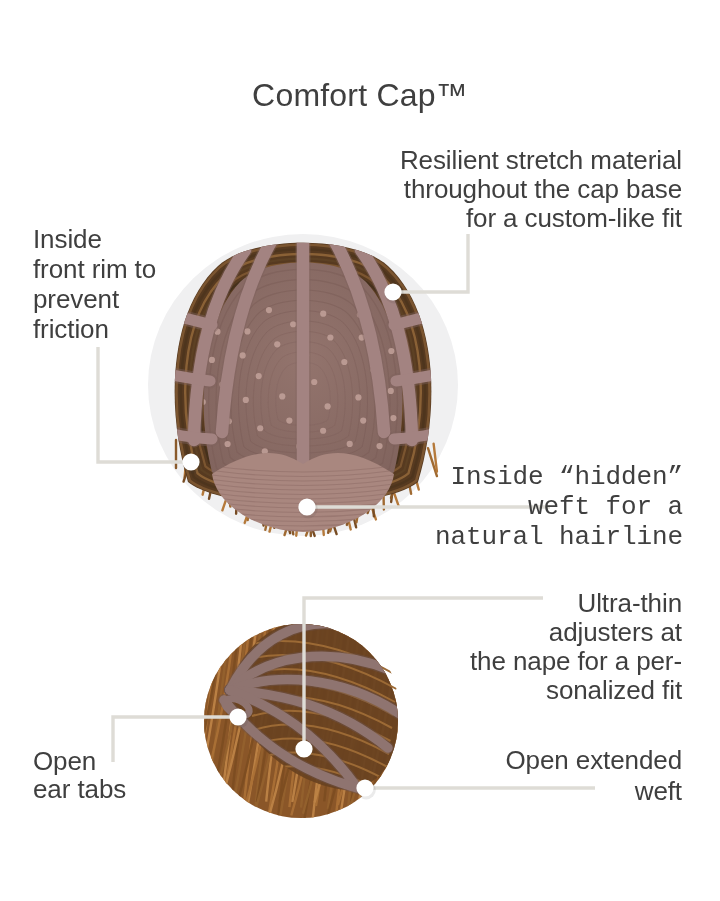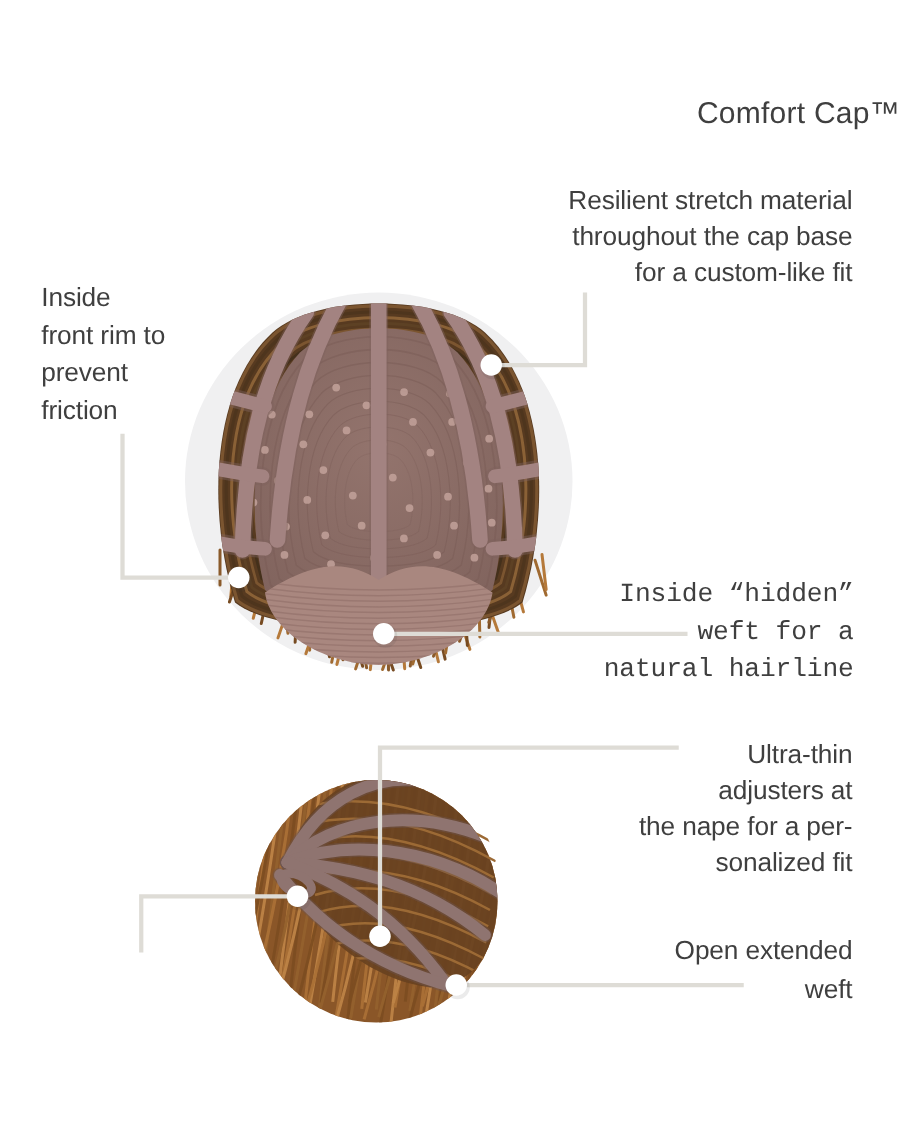--- a/index.html
+++ b/index.html
@@ -6,8 +6,8 @@
   .page{position:relative;width:720px;height:901px;background:#ffffff;overflow:hidden;
         font-family:"Liberation Sans",sans-serif;color:#3f3f3f;}
   svg.canvas{position:absolute;left:0;top:0;}
-  .title{position:absolute;top:77px;left:0;width:100%;text-align:right;
-         font-size:24px;letter-spacing:0.2px;}
+  .title{position:absolute;top:77px;left:0;width:100%;text-align:center;
+         font-size:32px;letter-spacing:0.2px;}
   .lbl{position:absolute;font-size:21px;line-height:29px;white-space:pre-line;letter-spacing:-0.1px;}
   .r{text-align:right;}
   #lbl-stretch{top:146px;right:38px;}

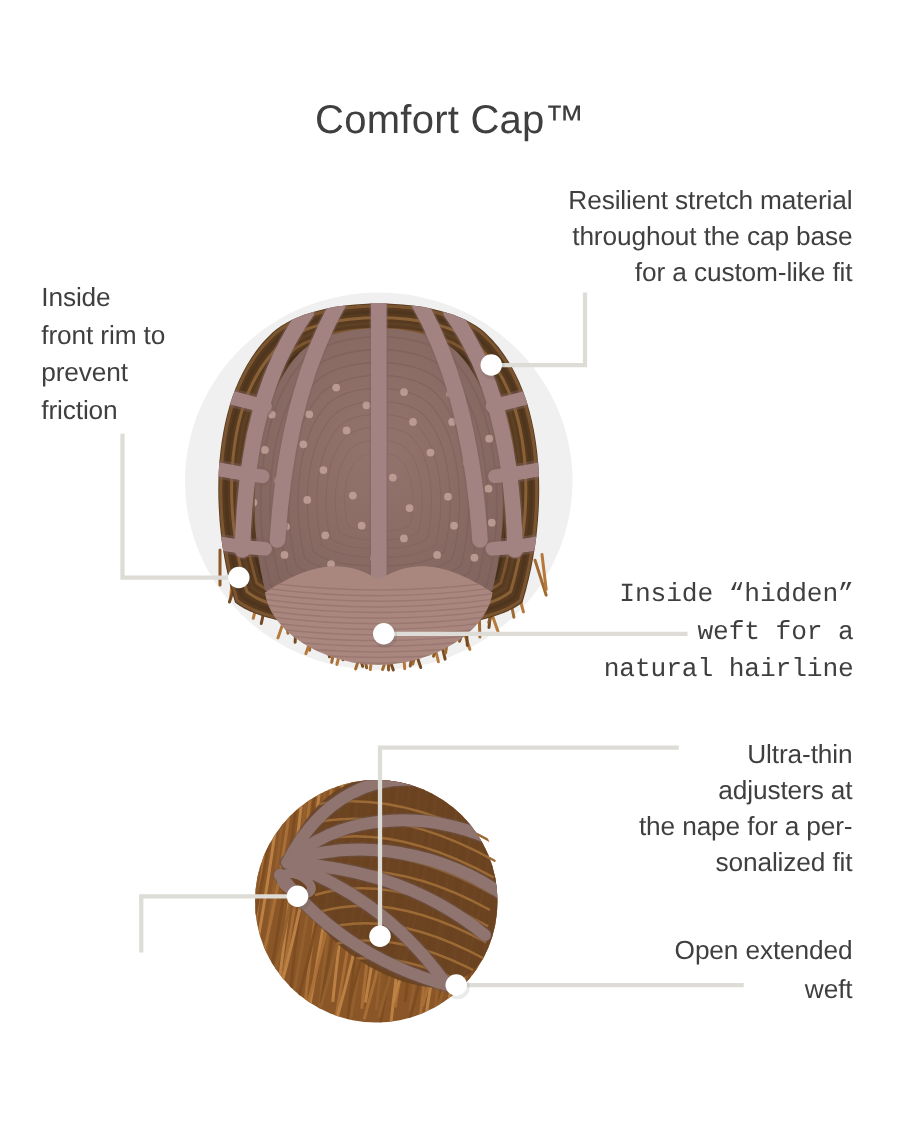--- a/index.html
+++ b/index.html
@@ -8,7 +8,7 @@
   svg.canvas{position:absolute;left:0;top:0;}
   .title{position:absolute;top:77px;left:0;width:100%;text-align:center;
          font-size:32px;letter-spacing:0.2px;}
-  .lbl{position:absolute;font-size:21px;line-height:29px;white-space:pre-line;letter-spacing:-0.1px;}
+  .lbl{position:absolute;font-size:26px;line-height:29px;white-space:pre-line;letter-spacing:-0.1px;}
   .r{text-align:right;}
   #lbl-stretch{top:146px;right:38px;}
   #lbl-velvet{top:224px;left:33px;line-height:30px;}

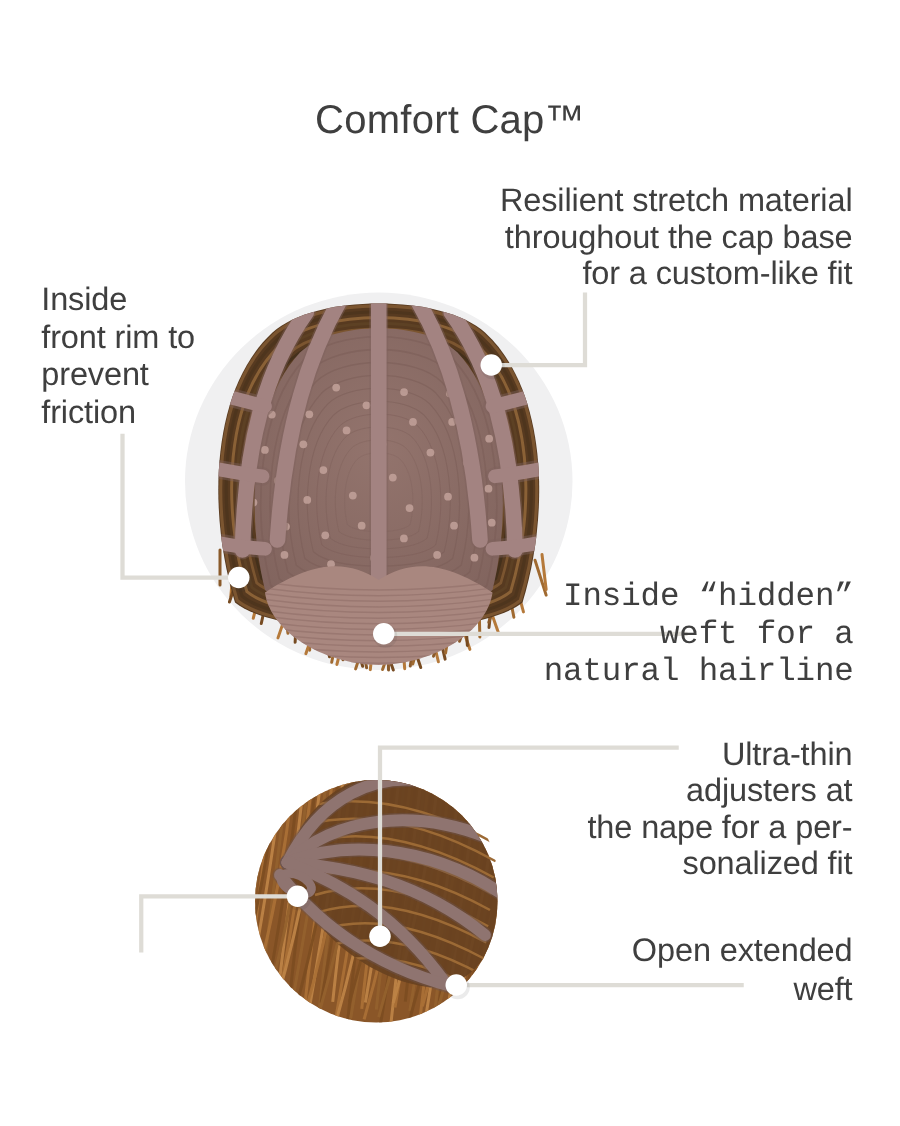--- a/index.html
+++ b/index.html
@@ -345,6 +345,8 @@
 adjusters at
 the nape for a per-
 sonalized fit</div>
+  <div class="lbl" id="lbl-ear">Open
+ear tabs</div>
   <div class="lbl r" id="lbl-nape">Open extended
 weft</div>
 </div>

